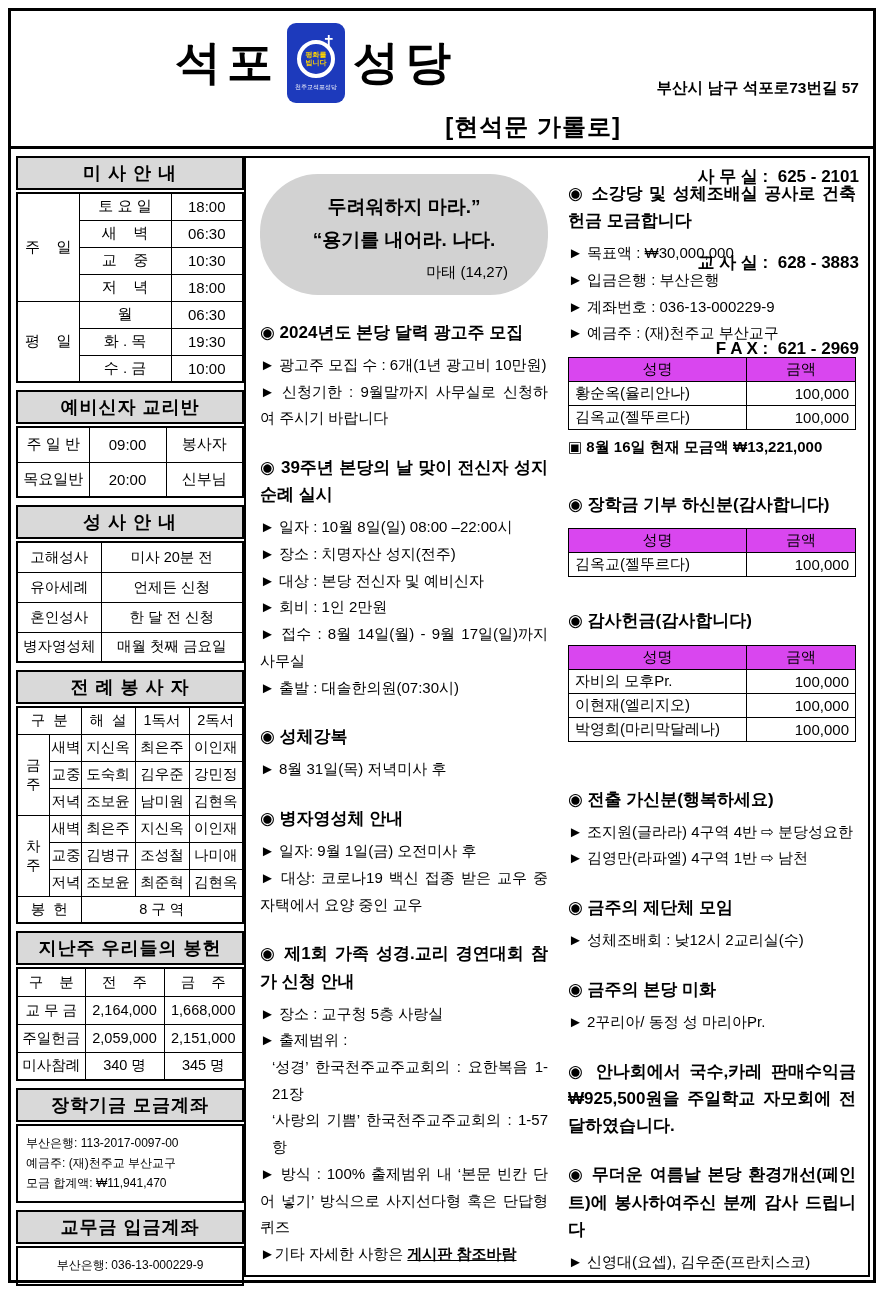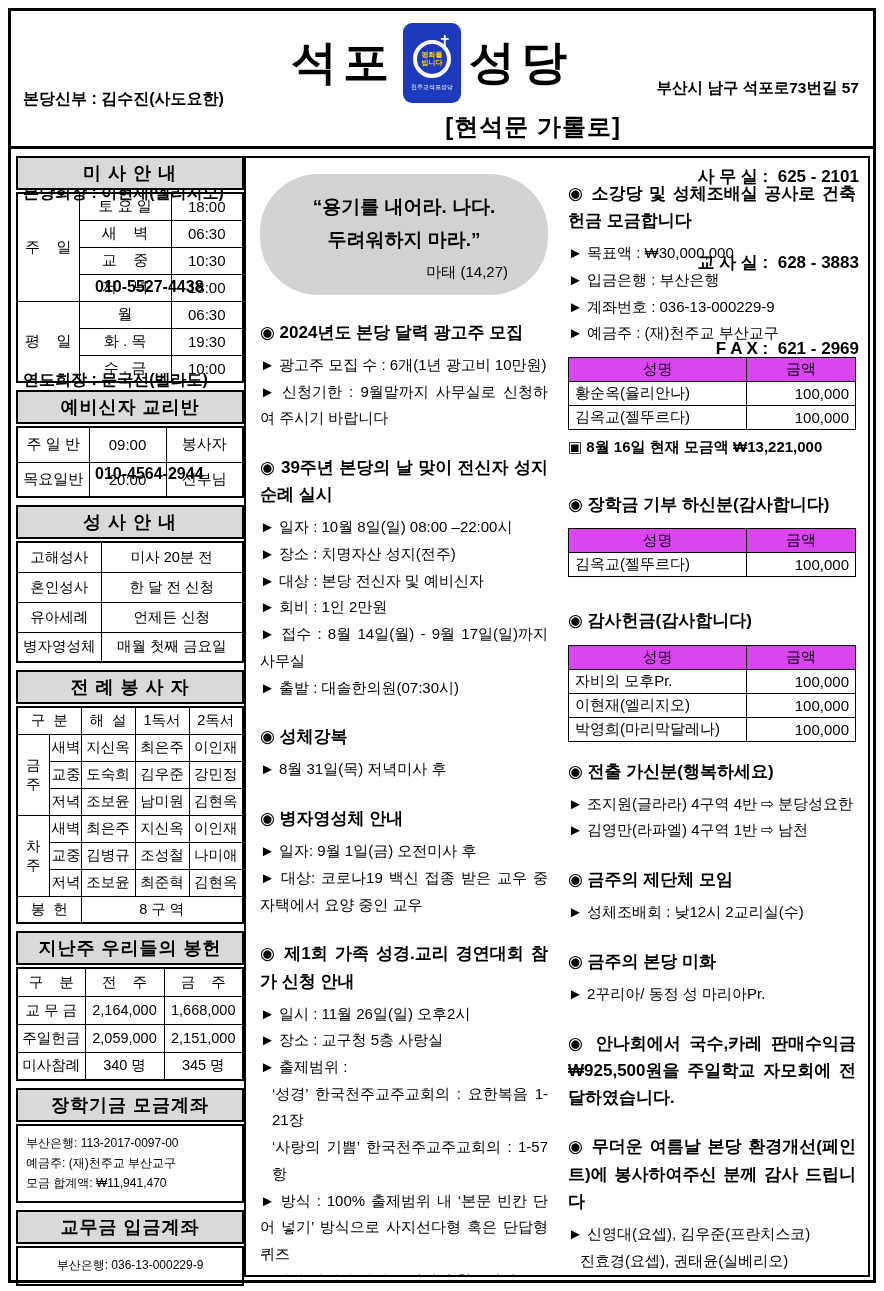--- a/index.html
+++ b/index.html
@@ -73,13 +73,6 @@
   <div class="frame">
 
     <div class="header">
-      <div class="header-left">
-        <div>본당신부 : 김수진(사도요한)</div>
-        <div>본당회장 : 이현재(엘리지오)</div>
-        <div class="phone">010-5527-4438</div>
-        <div>연도회장 : 문국선(벨라도)</div>
-        <div class="phone">010-4564-2944</div>
-      </div>
       <div class="header-center">
         <div class="title-row">
           <span class="church-title">석포</span>

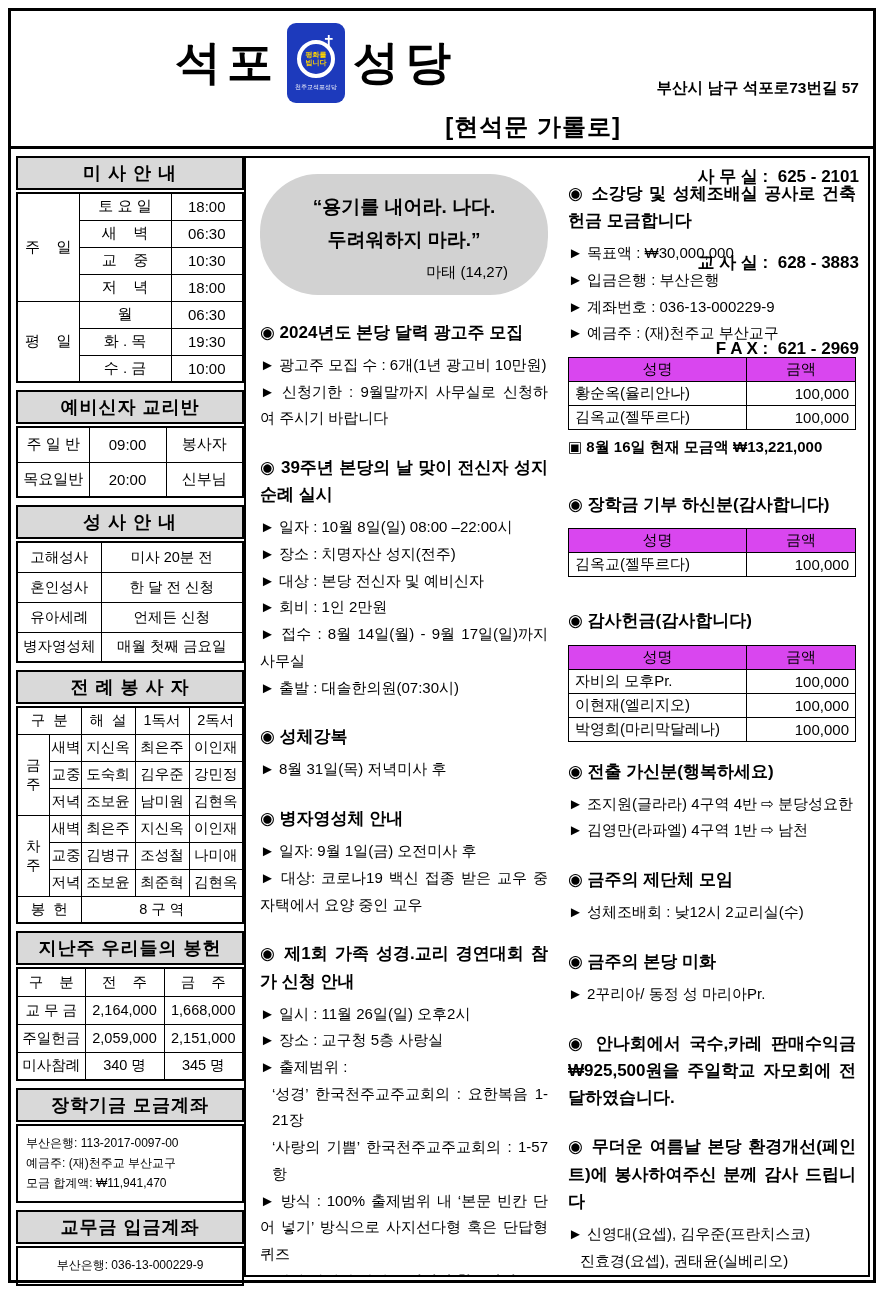--- a/index.html
+++ b/index.html
@@ -287,8 +287,8 @@
 
       <div class="col">
         <div class="quote">
+          <div>두려워하지 마라.”</div>
           <div>“용기를 내어라. 나다.</div>
-          <div>두려워하지 마라.”</div>
           <div class="quote-ref">마태 (14,27)</div>
         </div>
 

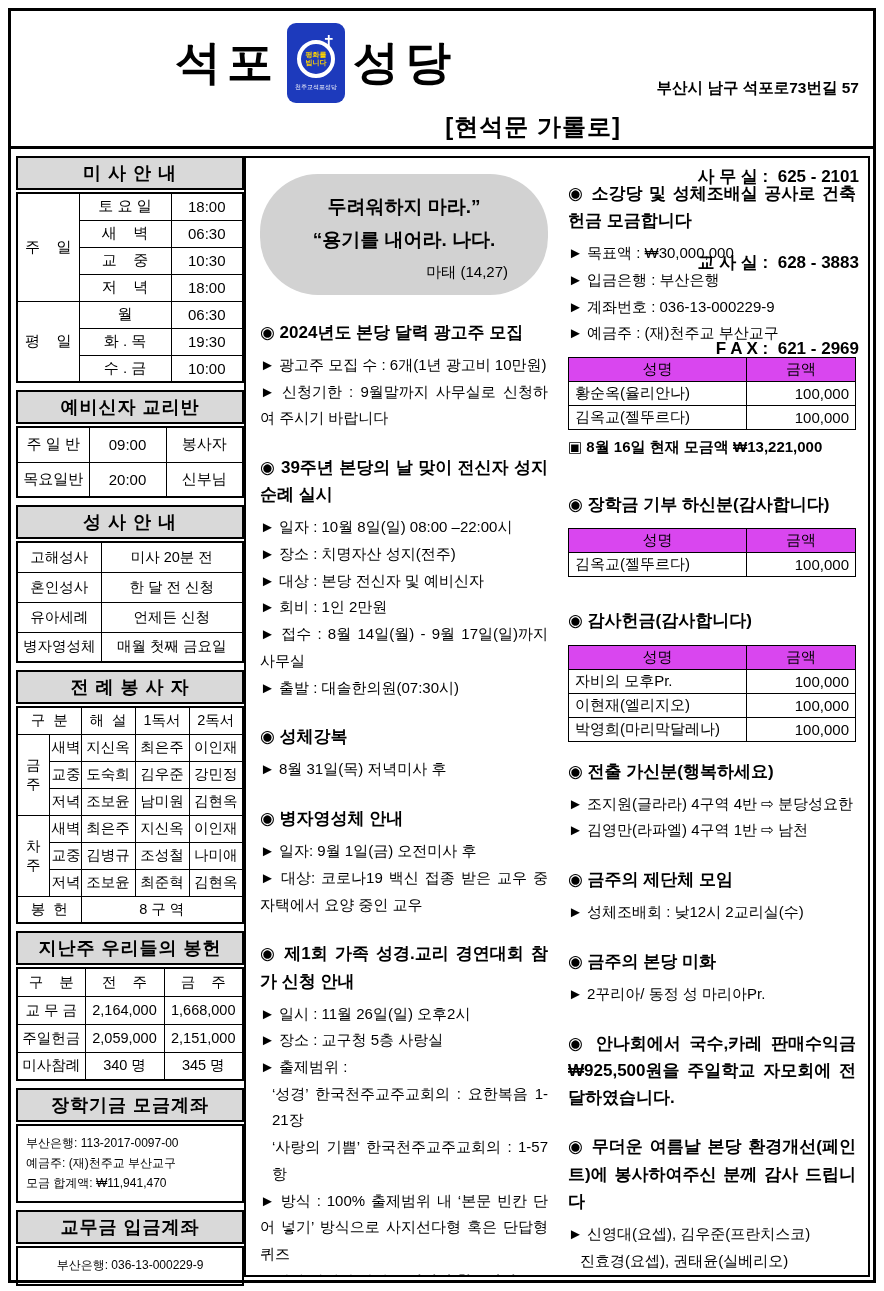--- a/index.html
+++ b/index.html
@@ -165,12 +165,12 @@
                 <td>미사 20분 전</td>
               </tr>
           <tr>
+                <td>유아세례</td>
+                <td>언제든 신청</td>
+              </tr>
+          <tr>
                 <td>혼인성사</td>
                 <td>한 달 전 신청</td>
-              </tr>
-          <tr>
-                <td>유아세례</td>
-                <td>언제든 신청</td>
               </tr>
           <tr>
                 <td>병자영성체</td>

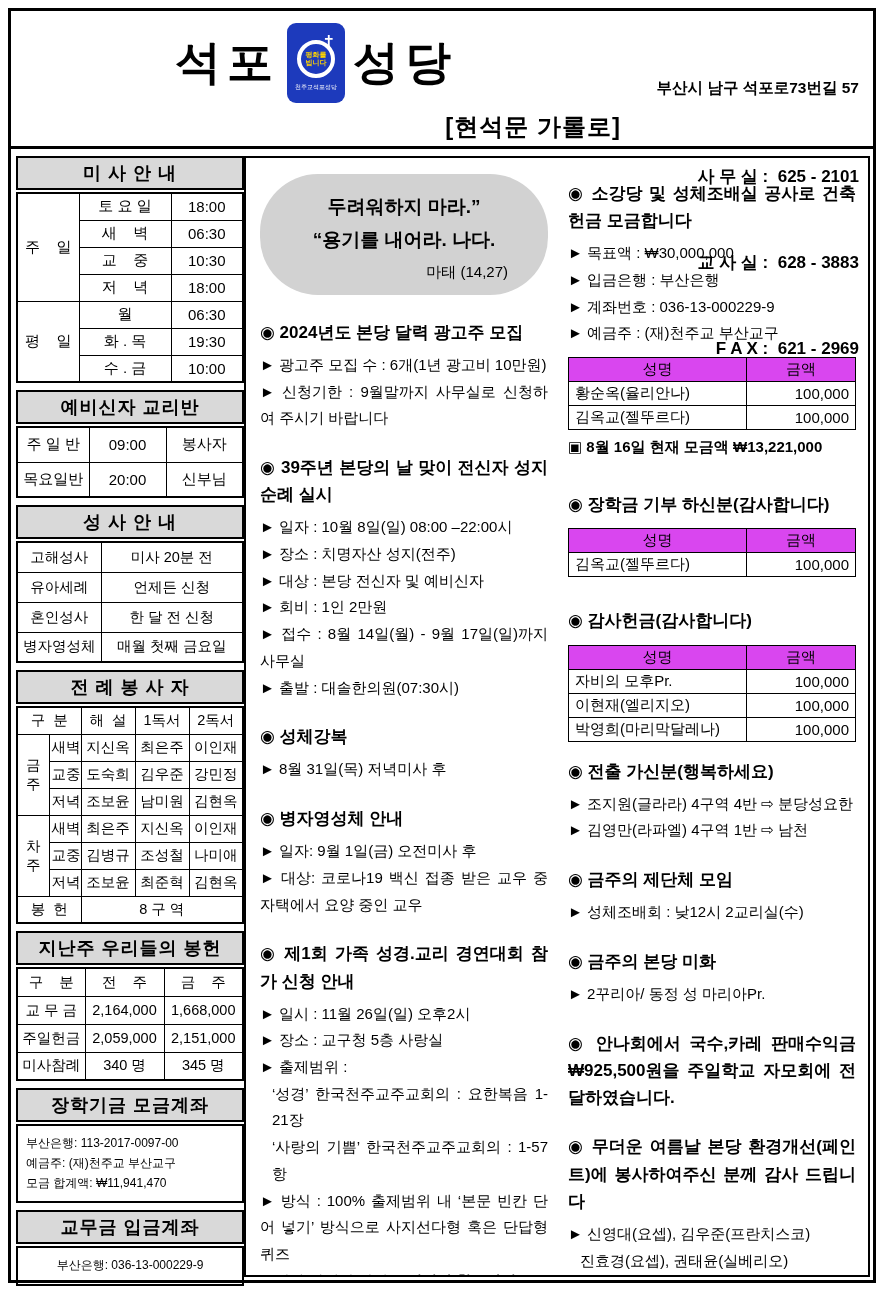--- a/index.html
+++ b/index.html
@@ -383,7 +383,7 @@
         </tbody>
           </table>
 
-        <div class="h" style="margin-top:16px">◉  전출 가신분(행복하세요)</div>
+        <div class="h" style="margin-top:44px">◉  전출 가신분(행복하세요)</div>
         <div class="bl">► 조지원(글라라) 4구역 4반 ⇨ 분당성요한</div>
         <div class="bl">► 김영만(라파엘) 4구역 1반 ⇨ 남천</div>
 

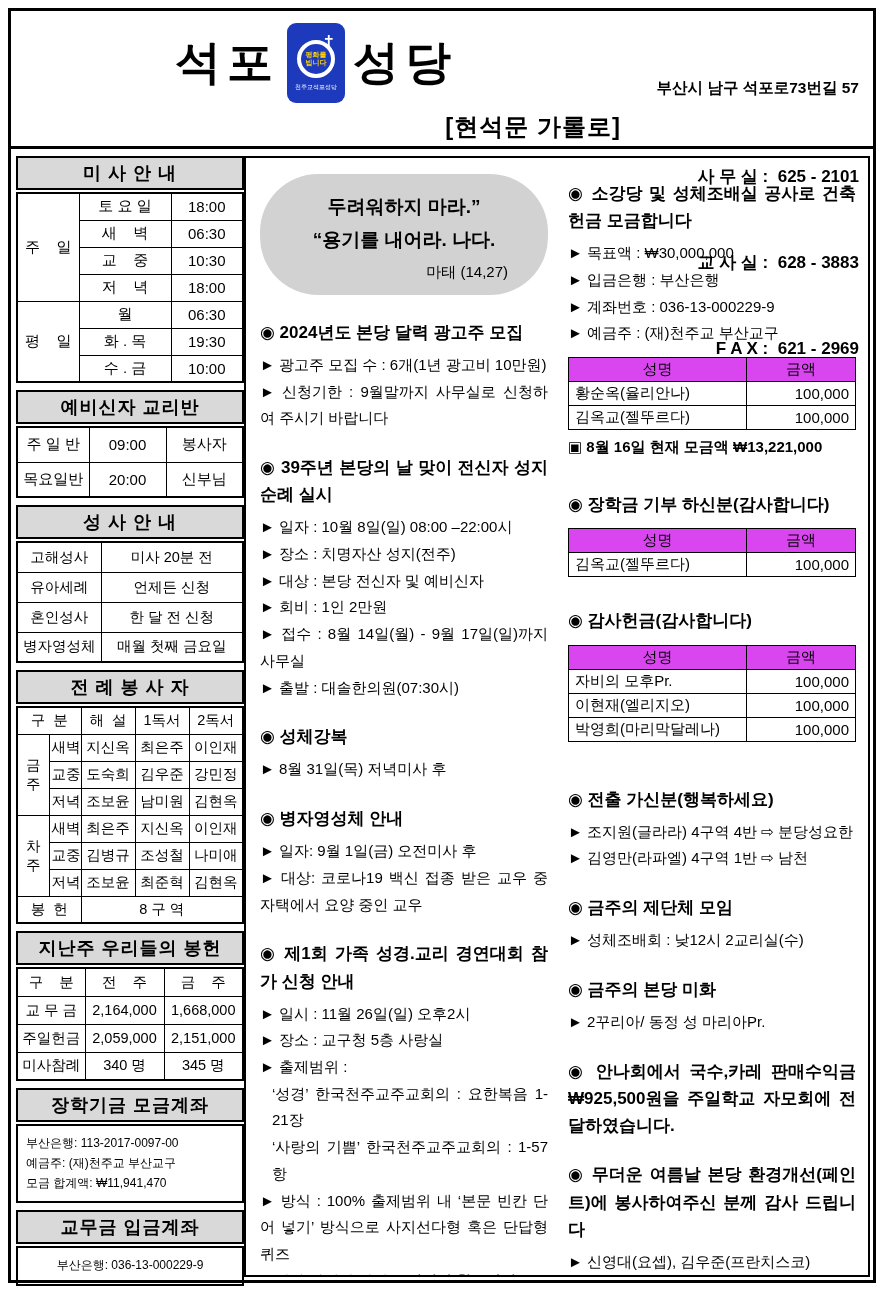--- a/index.html
+++ b/index.html
@@ -312,7 +312,6 @@
         <div class="bl">► 대상: 코로나19 백신 접종 받은 교우 중 자택에서 요양 중인 교우</div>
 
         <div class="h">◉  제1회 가족 성경.교리 경연대회 참가 신청 안내</div>
-        <div class="bl">► 일시 : 11월 26일(일) 오후2시</div>
         <div class="bl">► 장소 : 교구청 5층 사랑실</div>
         <div class="bl">► 출제범위 :</div>
         <div class="bl indent">‘성경’  한국천주교주교회의 : 요한복음 1-21장</div>

